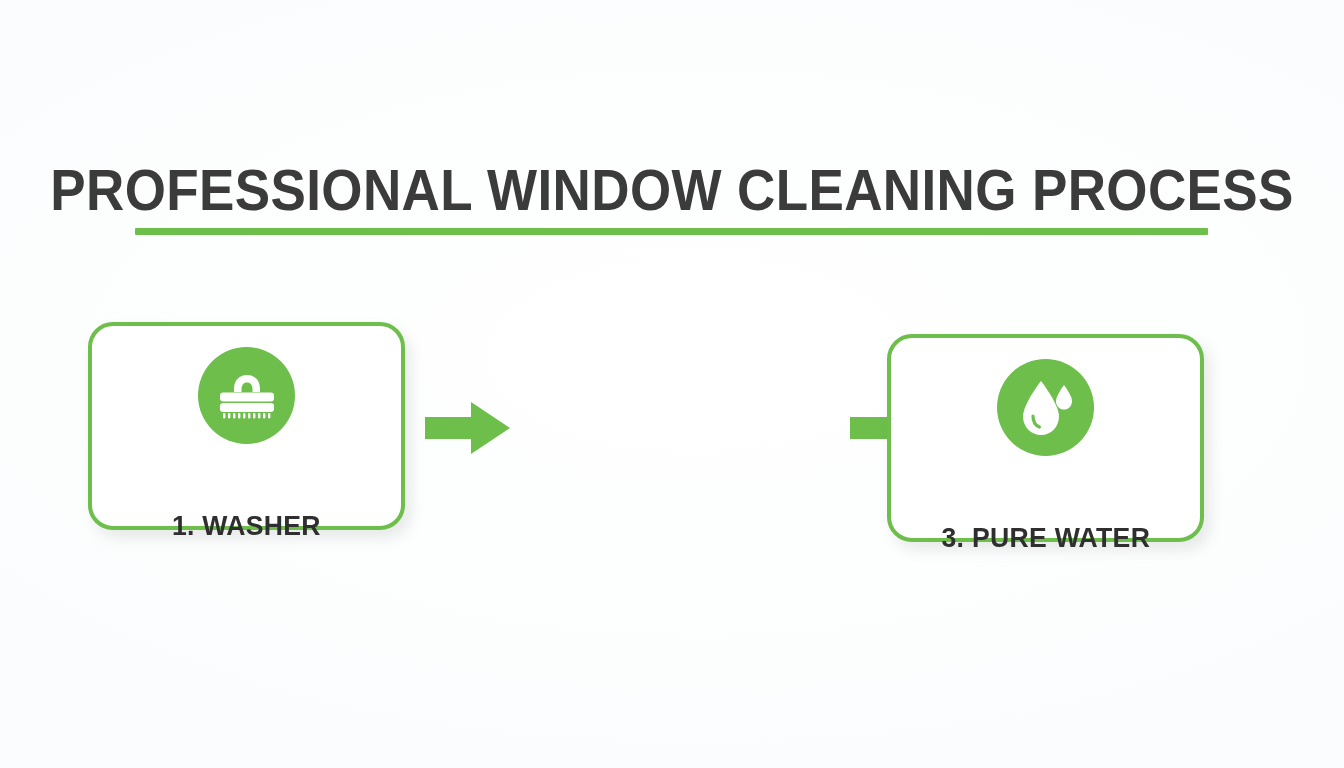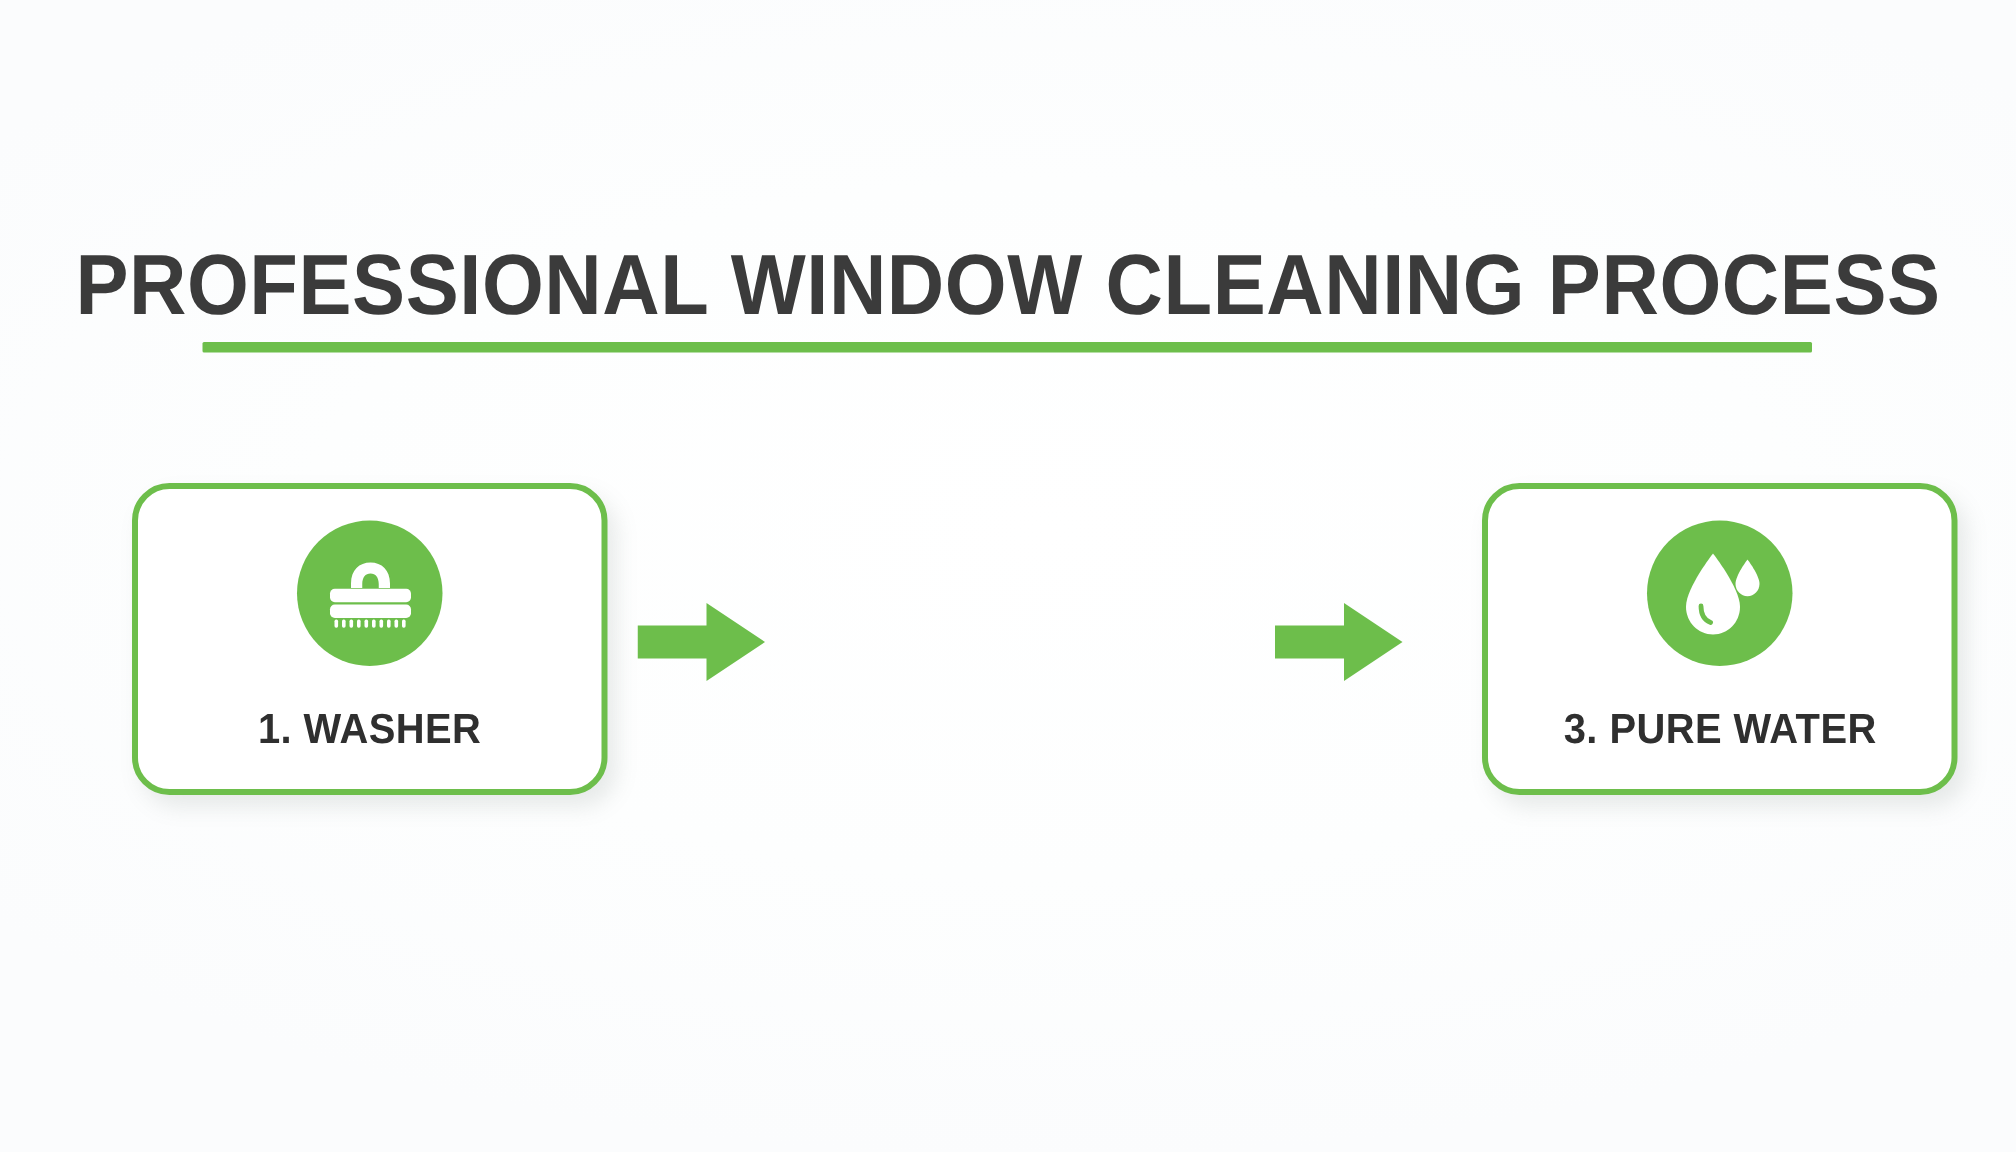--- a/index.html
+++ b/index.html
@@ -77,6 +77,7 @@
     flex-direction: column;
     align-items: center;
     justify-content: flex-start;
+    gap: 40px;
   }
   .step-card.pos-1 { left: 88px; }
   .step-card.pos-2 { left: 513px; }

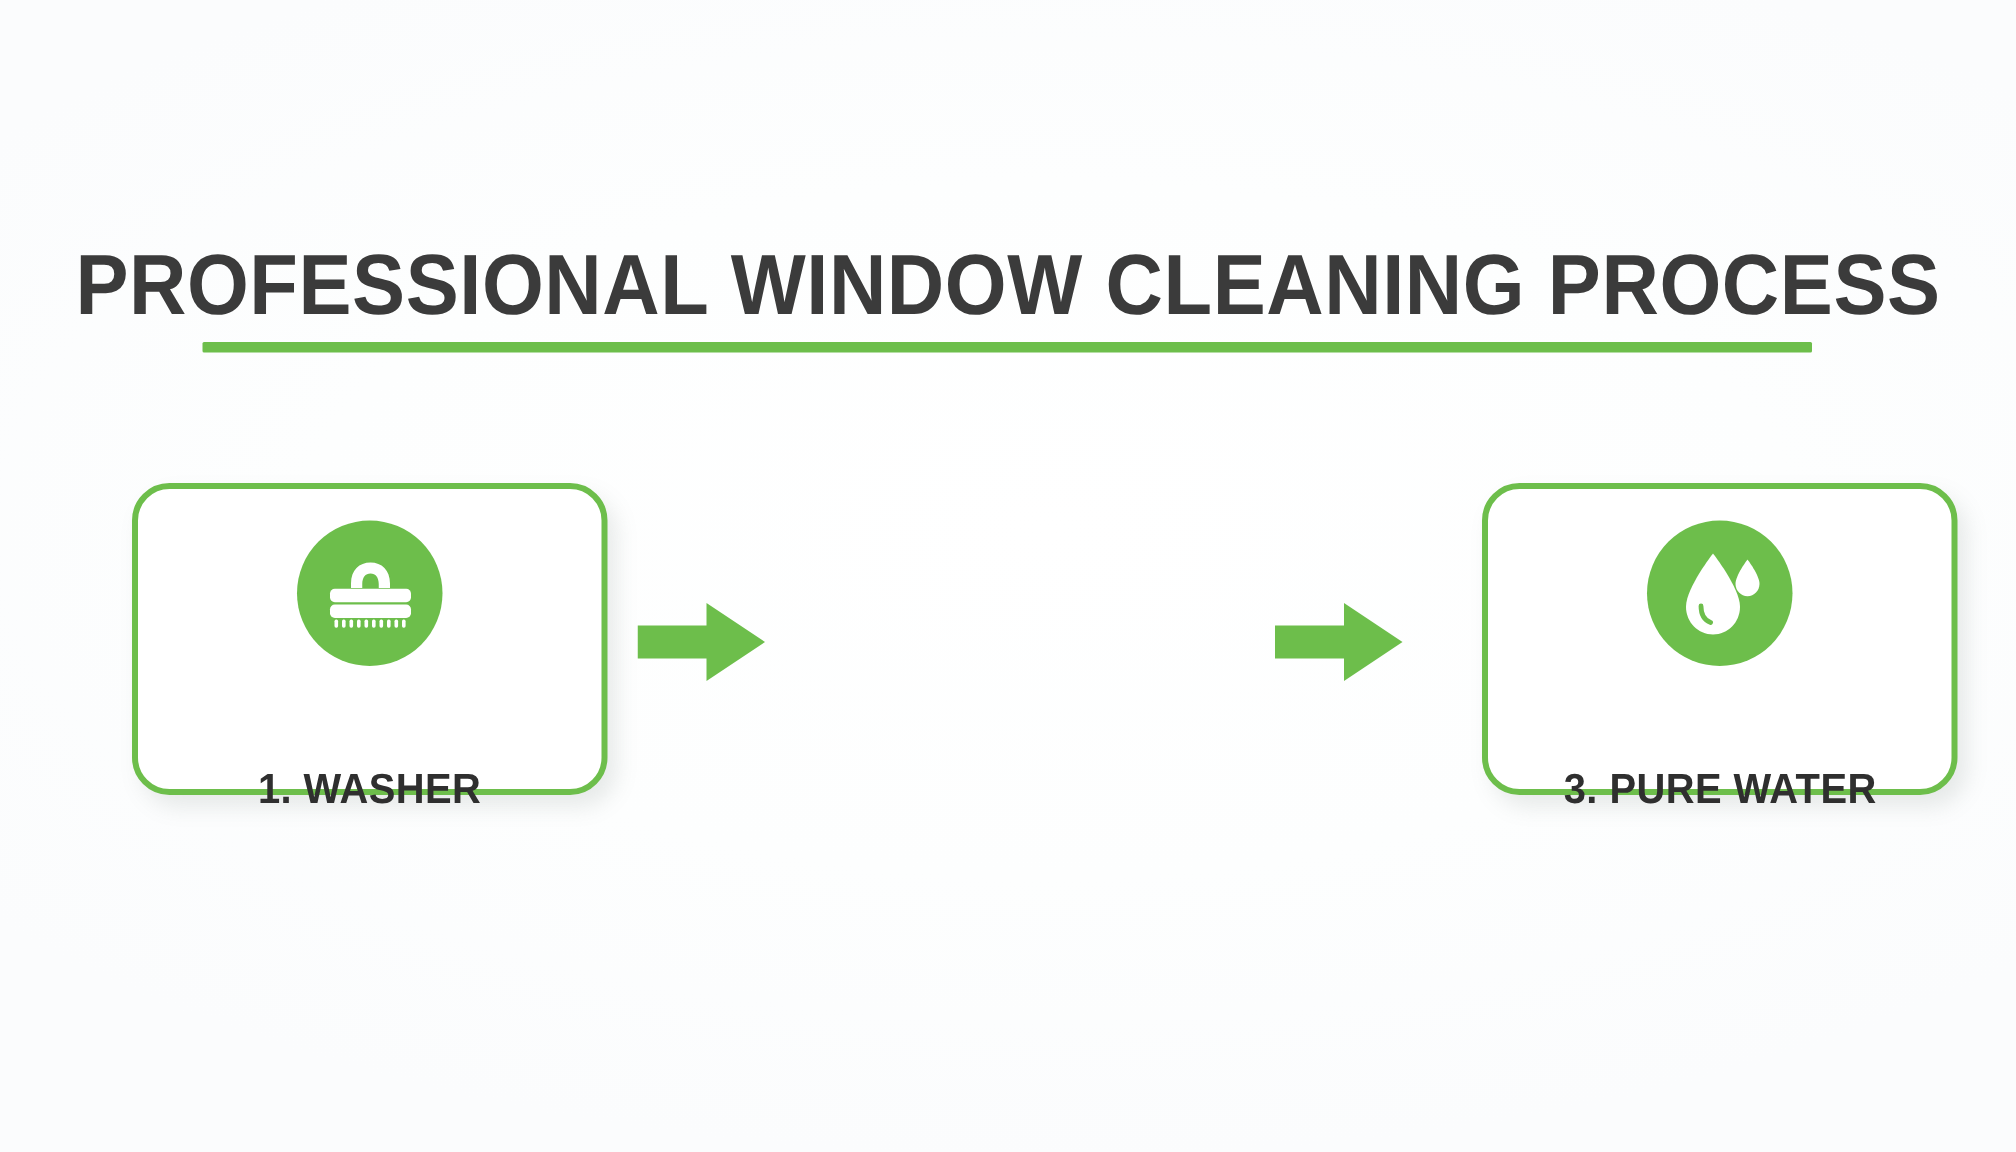--- a/index.html
+++ b/index.html
@@ -81,7 +81,7 @@
   }
   .step-card.pos-1 { left: 88px; }
   .step-card.pos-2 { left: 513px; }
-  .step-card.pos-3 { left: 988px; }
+  .step-card.pos-3 { left: 887px; margin-top: 12px; }
 
   .icon-circle {
     margin-top: 21px;

